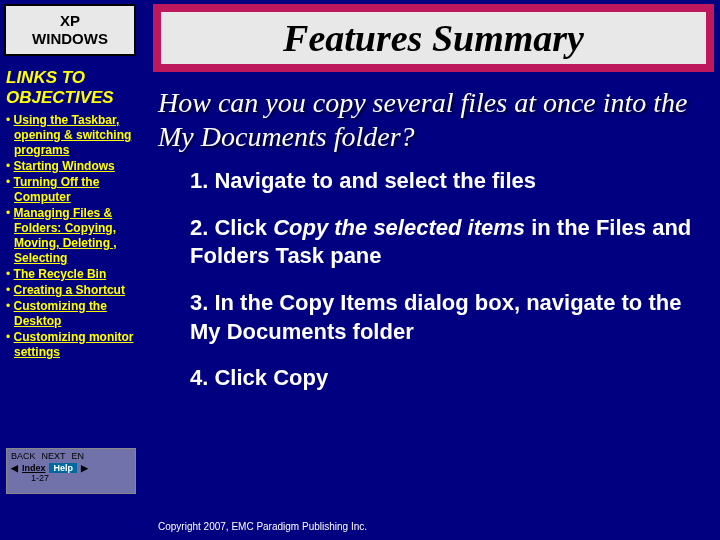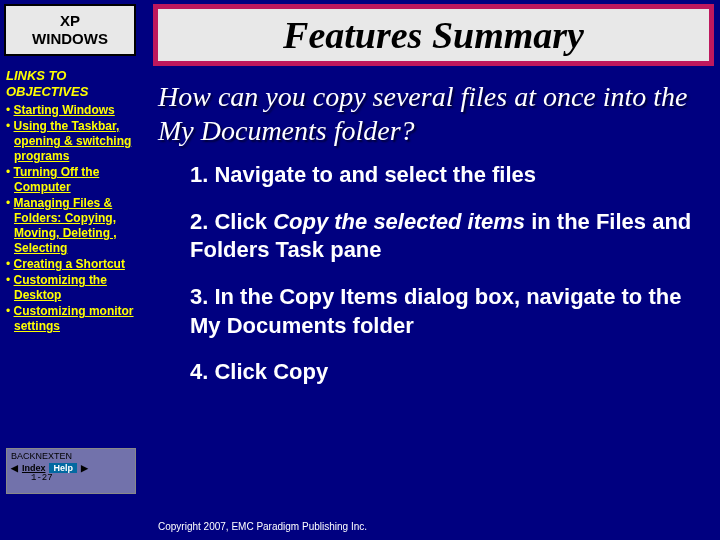--- a/index.html
+++ b/index.html
@@ -68,7 +68,7 @@
   }
   .title-box {
     background: #e8e8e8;
-    border: 5px solid #be185d;
+    border: 8px solid #be185d;
     margin: 4px 6px 4px 13px;
     padding: 4px 10px;
     text-align: center;

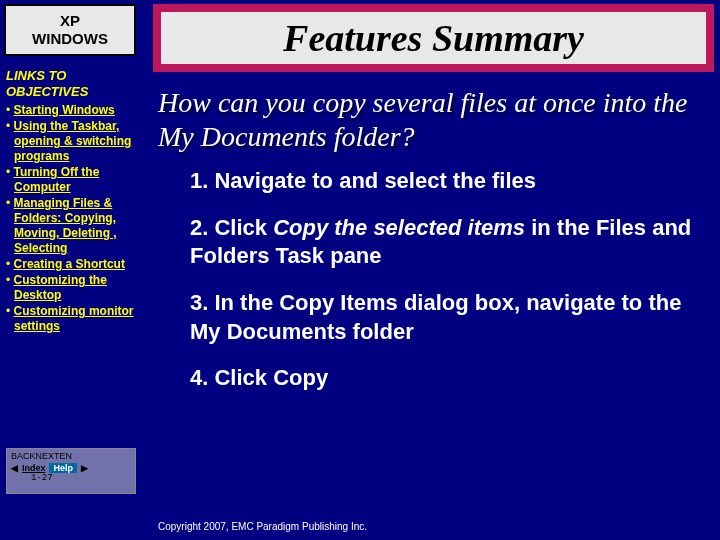--- a/index.html
+++ b/index.html
@@ -35,7 +35,7 @@
     color: #ffff00;
     font-weight: bold;
     font-style: italic;
-    font-size: 13px;
+    font-size: 17px;
     padding: 8px 6px 4px 6px;
     line-height: 1.2;
   }

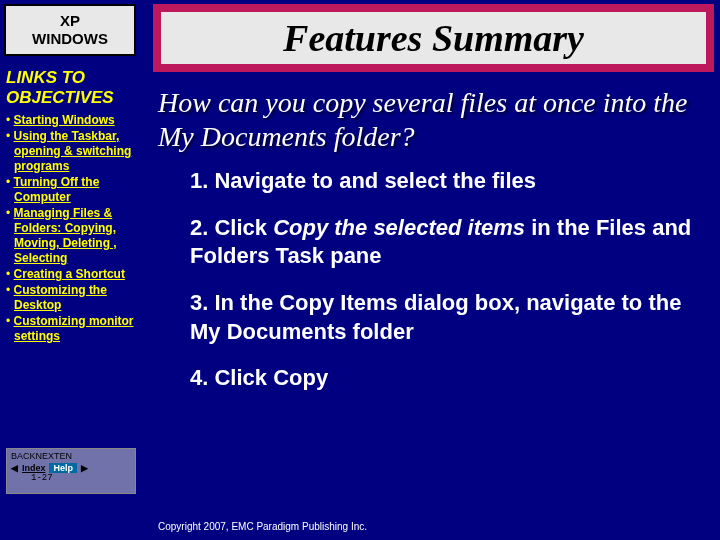--- a/index.html
+++ b/index.html
@@ -135,8 +135,8 @@
   </div>
   <div class="links-header">LINKS TO OBJECTIVES</div>
   <ul class="links-list">
+    <li><span>Using the Taskbar, opening &amp; switching programs</span></li>
     <li><span>Starting Windows</span></li>
-    <li><span>Using the Taskbar, opening &amp; switching programs</span></li>
     <li><span>Turning Off the Computer</span></li>
     <li><span>Managing Files &amp; Folders: Copying, Moving, Deleting , Selecting</span></li>
     <li><span>Creating a Shortcut</span></li>

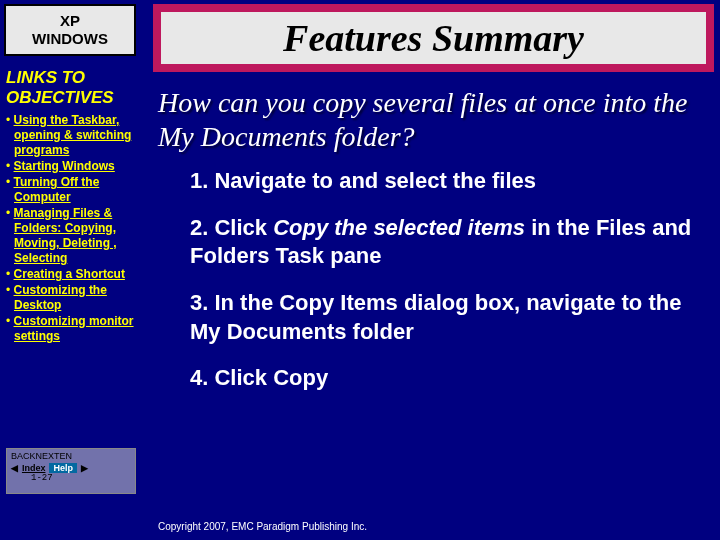--- a/index.html
+++ b/index.html
@@ -139,6 +139,7 @@
     <li><span>Starting Windows</span></li>
     <li><span>Turning Off the Computer</span></li>
     <li><span>Managing Files &amp; Folders: Copying, Moving, Deleting , Selecting</span></li>
+    <li><span>The Recycle Bin</span></li>
     <li><span>Creating a Shortcut</span></li>
     <li><span>Customizing the Desktop</span></li>
     <li><span>Customizing monitor settings</span></li>

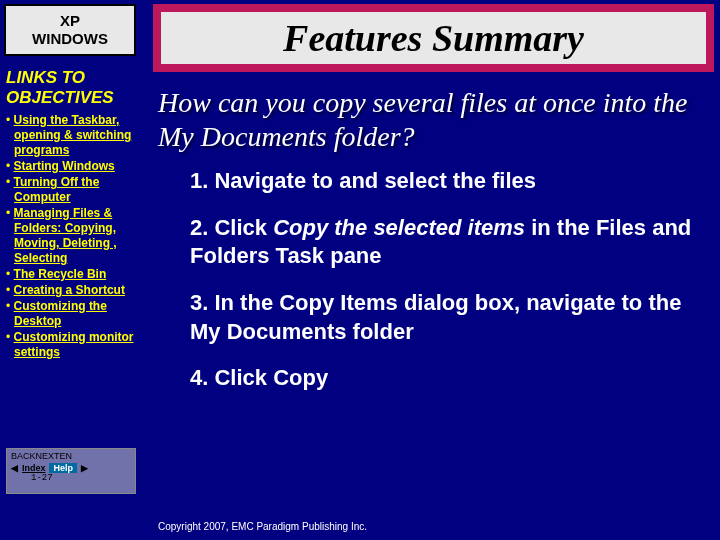--- a/index.html
+++ b/index.html
@@ -119,7 +119,7 @@
     color: #000;
     padding: 2px 4px;
   }
-  .nav-top { display: flex; font-size: 9px; margin-bottom: 2px; }
+  .nav-top { display: flex; gap: 6px; font-size: 9px; margin-bottom: 2px; }
   .nav-mid { display: flex; gap: 4px; font-weight: bold; font-size: 9px; }
   .nav-mid .help { background: #0369a1; color: #fff; padding: 0 4px; }
   .nav-mid .idx { text-decoration: underline; }

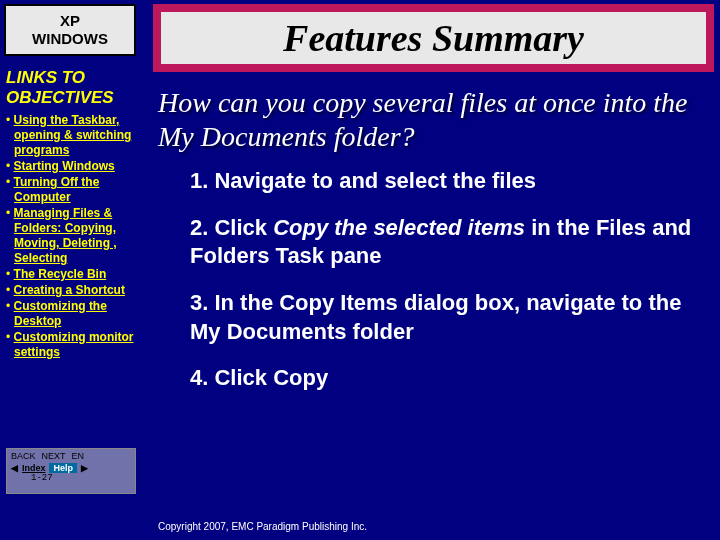--- a/index.html
+++ b/index.html
@@ -123,7 +123,7 @@
   .nav-mid { display: flex; gap: 4px; font-weight: bold; font-size: 9px; }
   .nav-mid .help { background: #0369a1; color: #fff; padding: 0 4px; }
   .nav-mid .idx { text-decoration: underline; }
-  .nav-bot { font-size: 9px; padding-left: 20px; font-family: Liberation Mono, monospace; }
+  .nav-bot { font-size: 9px; padding-left: 20px; }
 </style>
 </head>
 <body>

